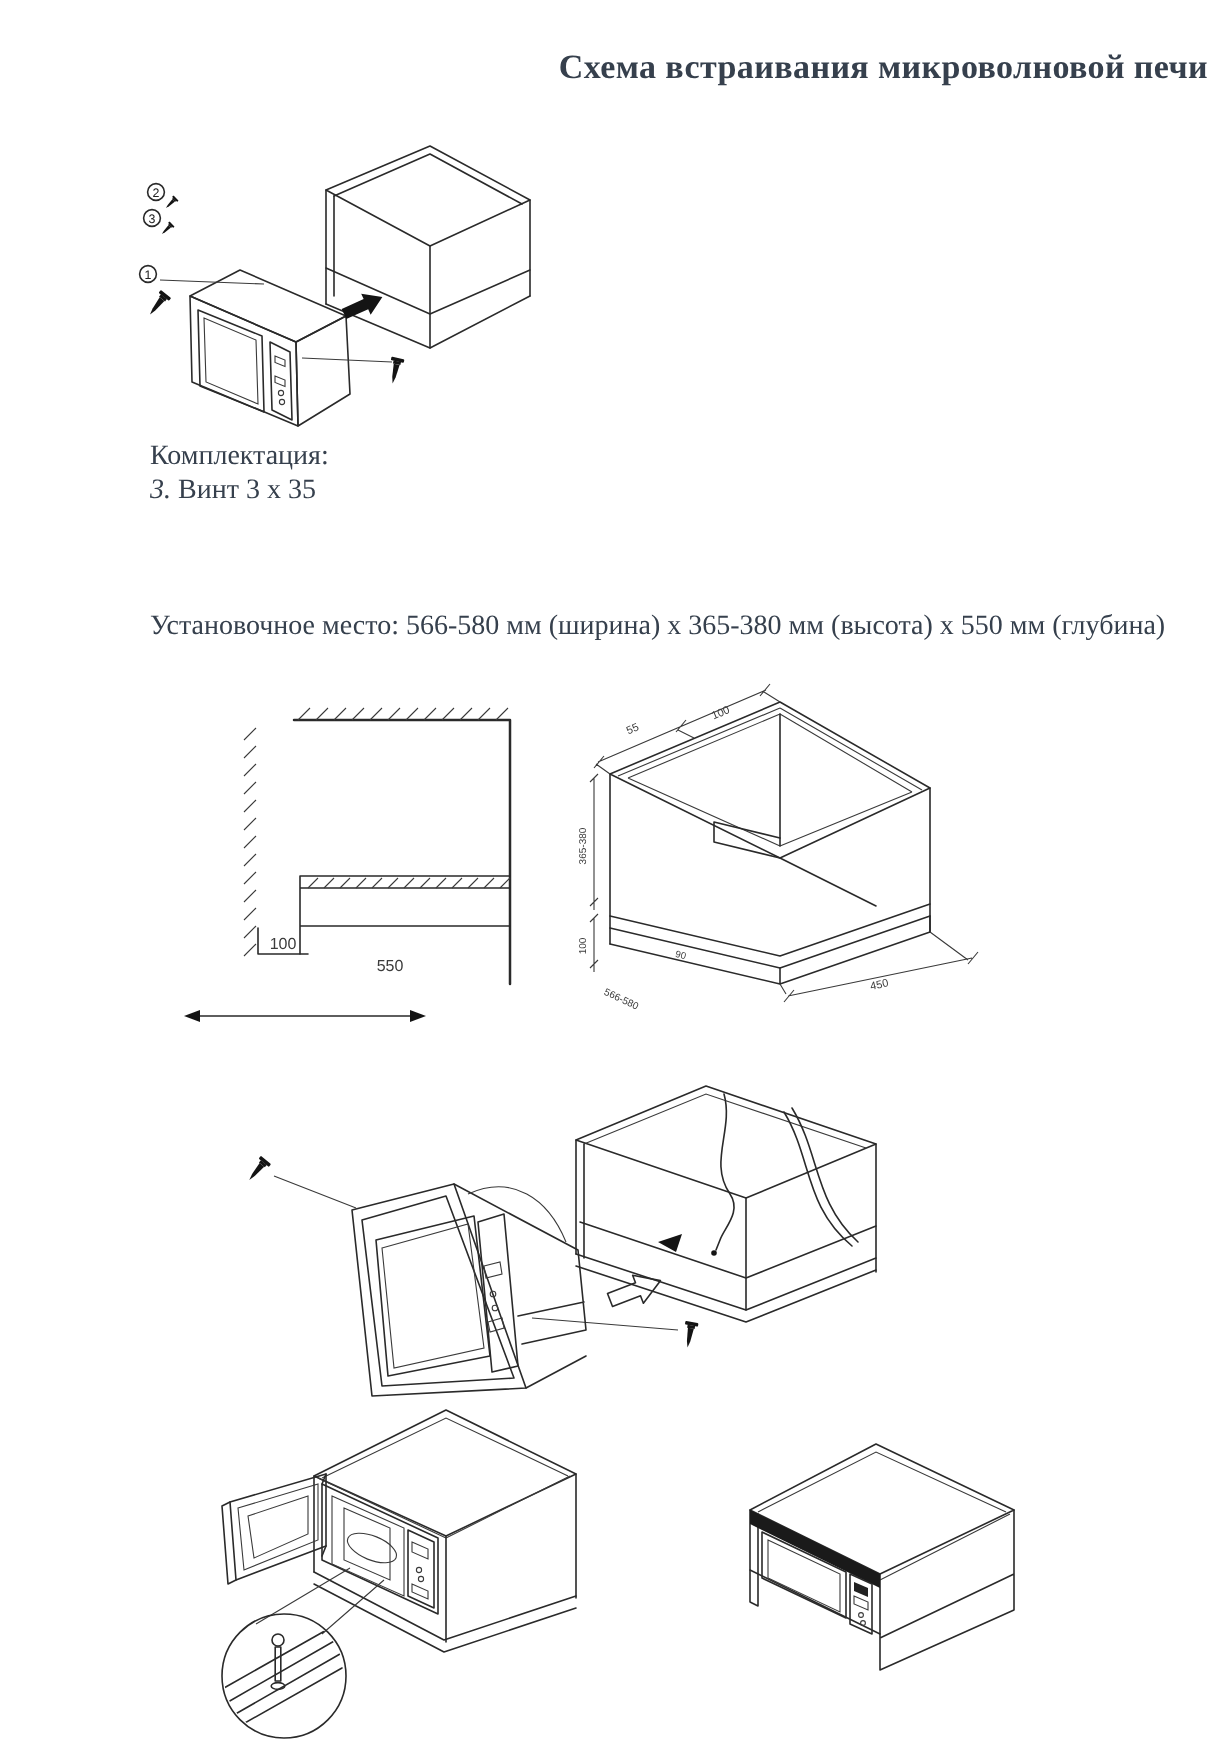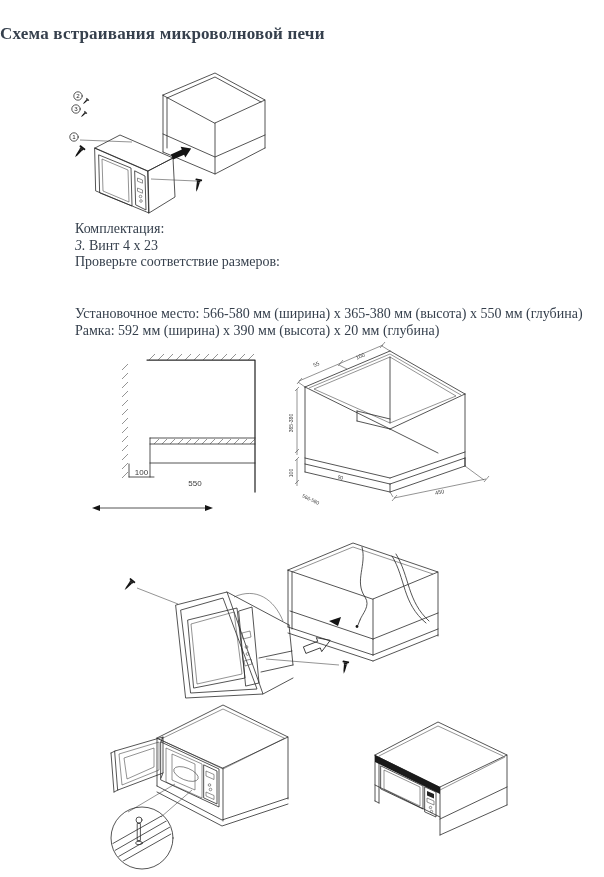--- a/index.html
+++ b/index.html
@@ -6,7 +6,7 @@
   body{width:604px;height:877px;position:relative;overflow:hidden;
        font-family:"Liberation Serif","DejaVu Serif",serif;color:#36404d;}
   .abs{position:absolute;}
-  .title{top:24px;left:0;width:604px;text-align:left;font-size:17px;font-weight:bold;letter-spacing:.2px;}
+  .title{top:24px;left:0;width:604px;text-align:right;font-size:17px;font-weight:bold;letter-spacing:.2px;}
   .tblock{left:75px;font-size:14px;line-height:16.5px;font-family:Liberation Serif, serif;}
   .tblock .num{font-style:italic;}
   svg{position:absolute;overflow:visible;}

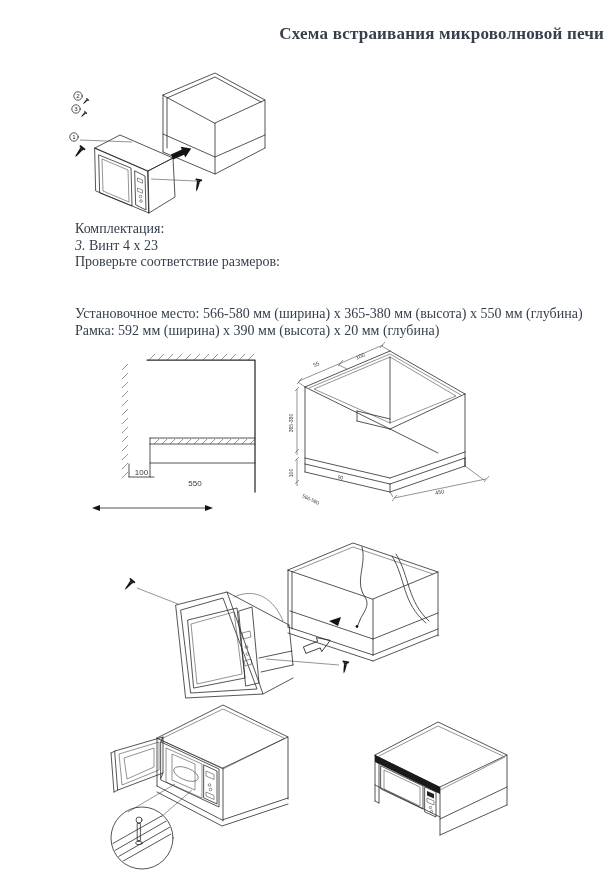--- a/index.html
+++ b/index.html
@@ -79,7 +79,7 @@
 
 <div class="abs tblock" style="top:221px">
   <div>Комплектация:</div>
-  <div><span class="num">3.</span> <span>Винт 4 х 23</span></div>
+  <div><span class="num">3.</span> <span>Винт 3 х 35</span></div>
   <div>Проверьте соответствие размеров:</div>
 </div>
 

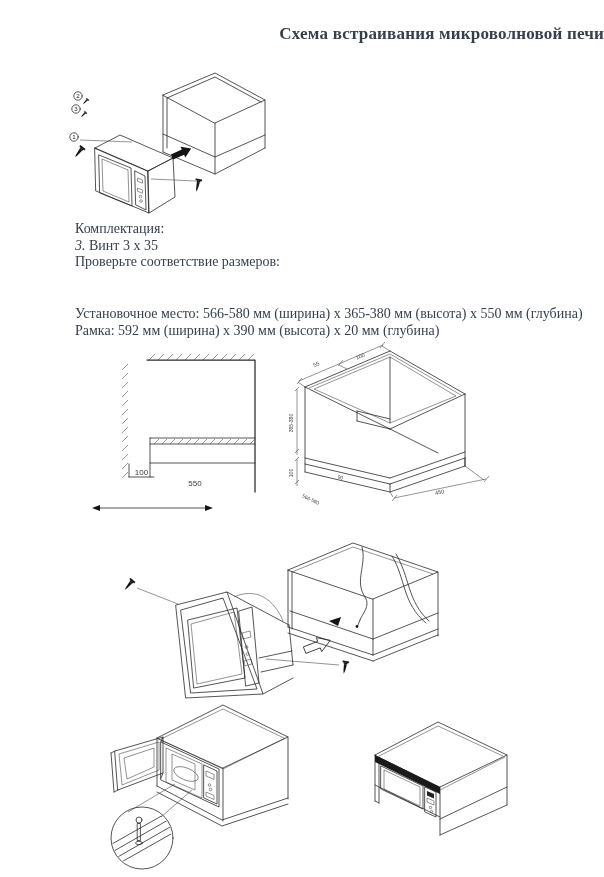--- a/index.html
+++ b/index.html
@@ -80,7 +80,6 @@
 <div class="abs tblock" style="top:221px">
   <div>Комплектация:</div>
   <div><span class="num">3.</span> <span>Винт 3 х 35</span></div>
-  <div>Проверьте соответствие размеров:</div>
 </div>
 
 <div class="abs tblock" style="top:306px">

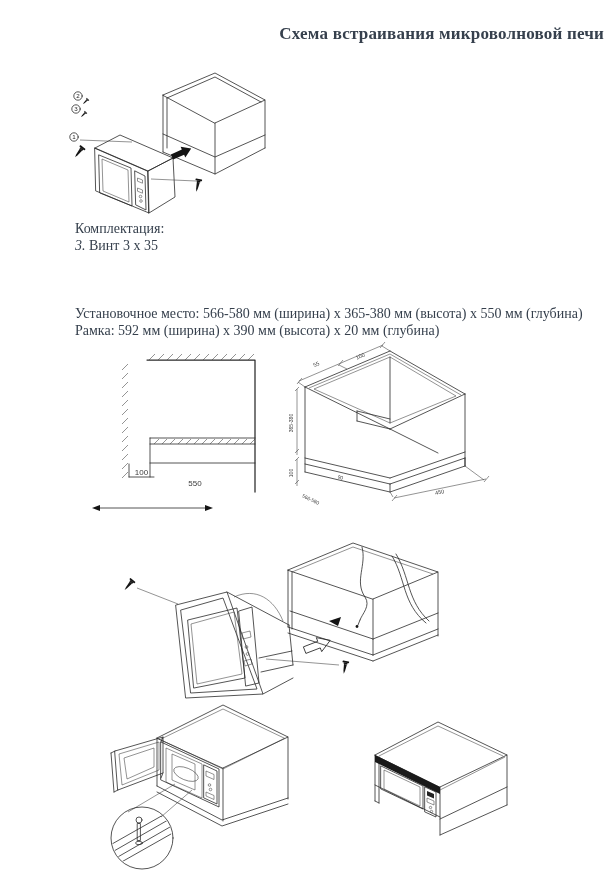--- a/index.html
+++ b/index.html
@@ -84,7 +84,6 @@
 
 <div class="abs tblock" style="top:306px">
   <div>Установочное место: 566-580 мм (ширина) х 365-380 мм (высота) х 550 мм (глубина)</div>
-  <div>Рамка: 592 мм (ширина) х 390 мм (высота) х 20 мм (глубина)</div>
 </div>
 
 <svg class="abs" style="left:86px;top:352px" width="176" height="162" viewBox="0 0 176 162">

